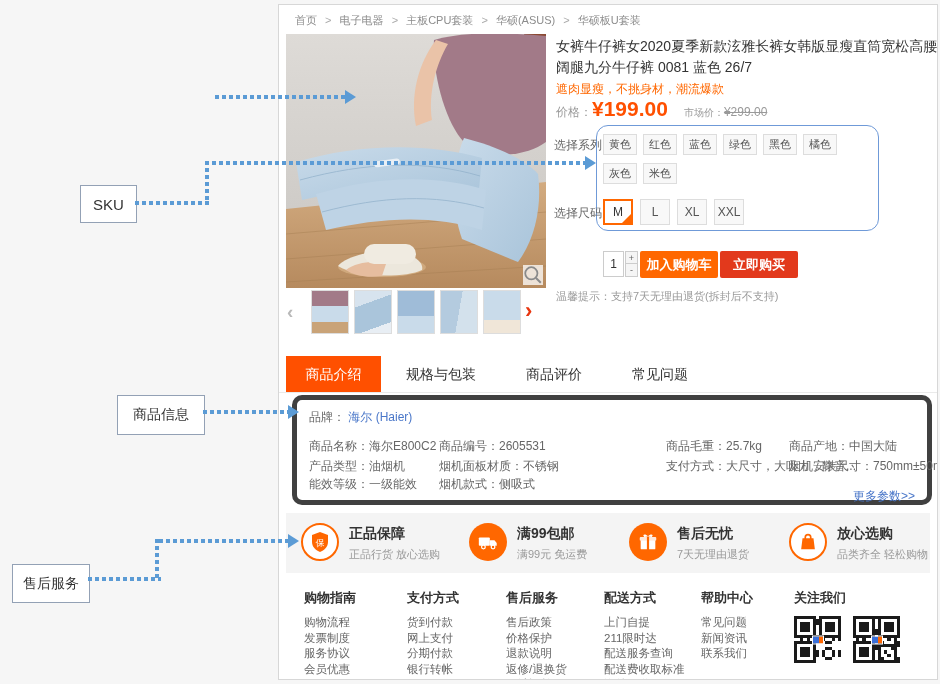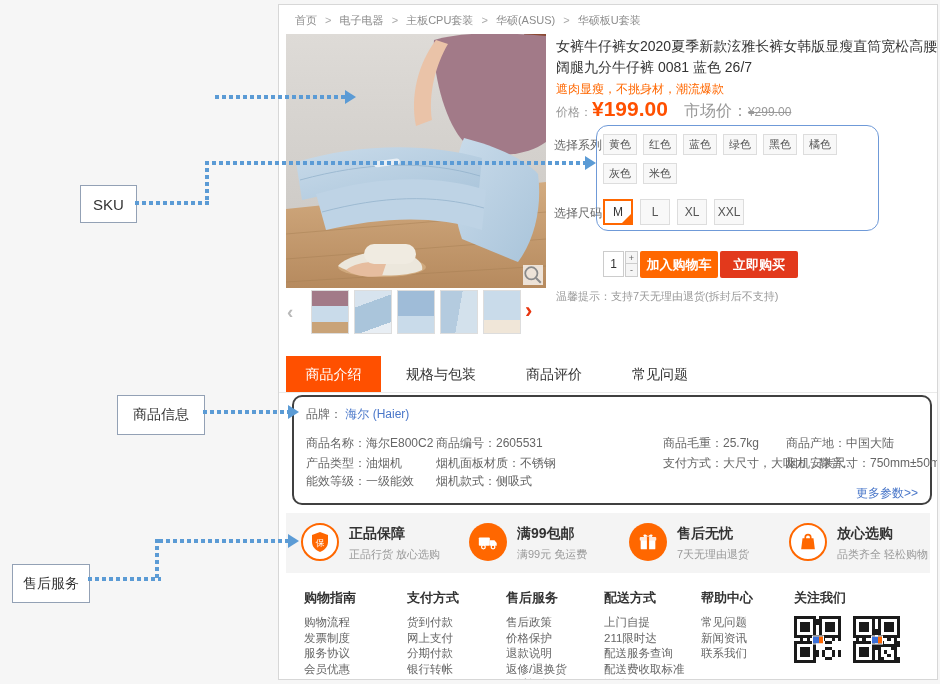--- a/index.html
+++ b/index.html
@@ -34,7 +34,7 @@
   .price-row{left:277px;top:92px;display:flex;align-items:baseline;}
   .price-label{font-size:12px;color:#999;}
   .price-val{font-size:21px;font-weight:bold;color:#ff5000;margin-right:16px;}
-  .mkt-label{font-size:16px;color:#999;}
+  .mkt-label{font-size:10px;color:#999;}
   .mkt-val{font-size:12px;color:#999;text-decoration:line-through;}
   .sku-box{left:317px;top:120px;width:283px;height:106px;border:1px solid #6f9ad8;border-radius:12px;}
   .opt-label{font-size:12px;color:#666;}

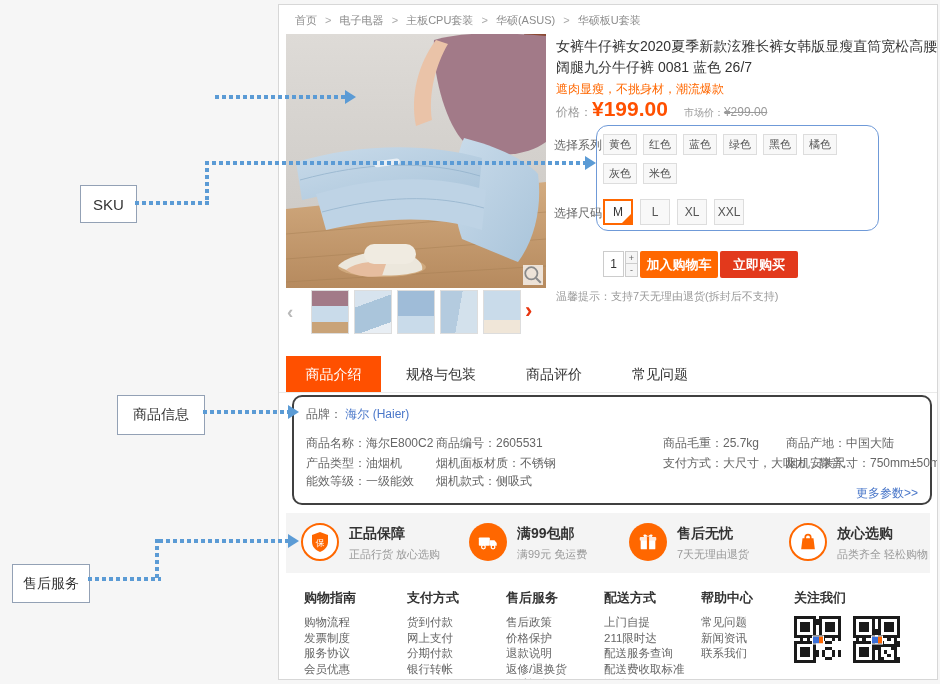--- a/index.html
+++ b/index.html
@@ -67,7 +67,7 @@
   .tab{height:36px;line-height:36px;font-size:14px;color:#333;padding:0 25px;cursor:pointer;}
   .tab.active{background:#ff5000;color:#fff;width:95px;padding:0;text-align:center;}
   
-  .info-box{left:13px;top:390px;width:640px;height:110px;border:2px solid #404040;border-radius:10px;}
+  .info-box{left:13px;top:390px;width:640px;height:110px;border:5px solid #404040;border-radius:10px;}
   .brand-row{left:12px;top:9px;font-size:12px;color:#666;}
   .brand-link{color:#4a77c9;cursor:pointer;}
   .cell{position:absolute;font-size:12px;color:#666;white-space:nowrap;}

